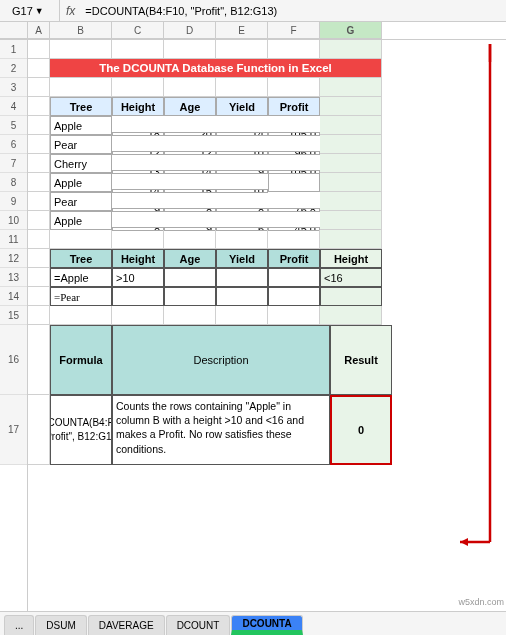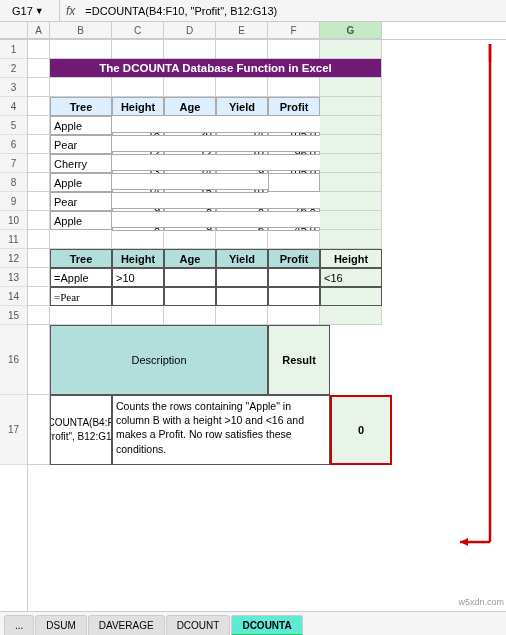--- a/index.html
+++ b/index.html
@@ -311,7 +311,7 @@
 
       <div class="grid-row">
         <div class="cell col-a"></div>
-        <div class="cell title-cell" style="background:#701a75; color:white; font-weight:bold; font-size:11.5px; justify-content:center; display:flex; align-items:center; width:332px; min-width:332px;">
+        <div class="cell title-cell" style="background:#ef4444; color:white; font-weight:bold; font-size:11.5px; justify-content:center; display:flex; align-items:center; width:332px; min-width:332px;">
           <span>The DCOUNTA Database Function in Excel</span>
         </div>
       </div>

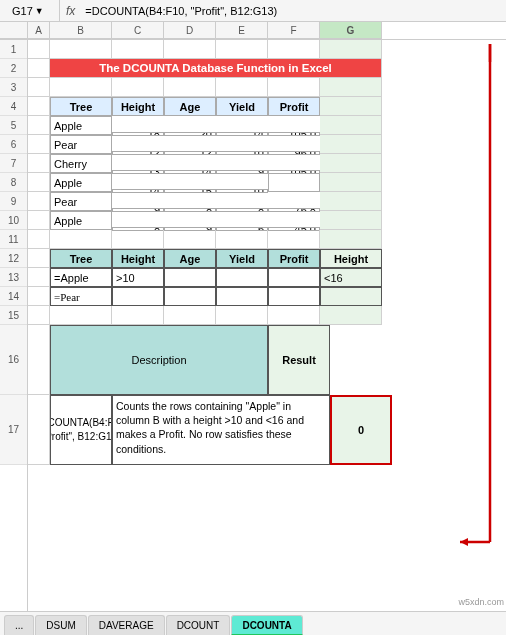--- a/index.html
+++ b/index.html
@@ -448,6 +448,9 @@
 
       <div class="grid-row tall">
         <div class="cell col-a"></div>
+        <div class="cell col-b hdr-teal tbl-cell-teal center" style="font-weight:bold; align-items:center; justify-content:center;">
+          <span>Formula</span>
+        </div>
 
         <div class="cell hdr-teal tbl-cell-teal center" style="width:218px; min-width:218px; font-weight:normal; justify-content:center;">
           <span>Description</span>

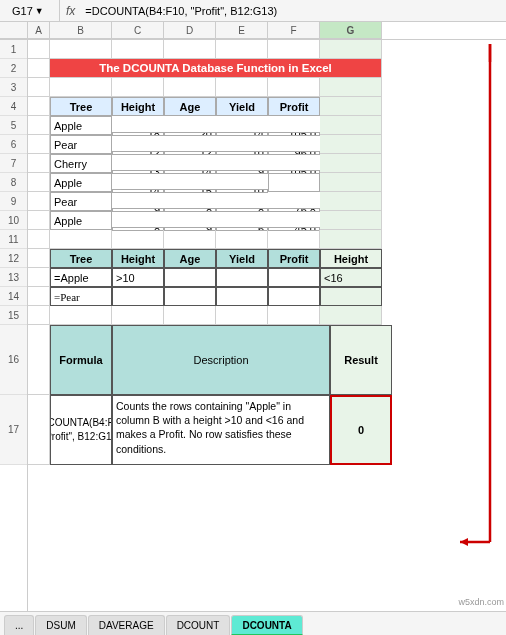--- a/index.html
+++ b/index.html
@@ -207,8 +207,8 @@
       border-radius: 3px 3px 0 0;
     }
     .tab.active {
-      background: #5eead4;
-      border-bottom: 1px solid #22c55e;
+      background: #3b82f6;
+      border-bottom: 5px solid #22c55e;
       font-weight: bold;
     }
 

